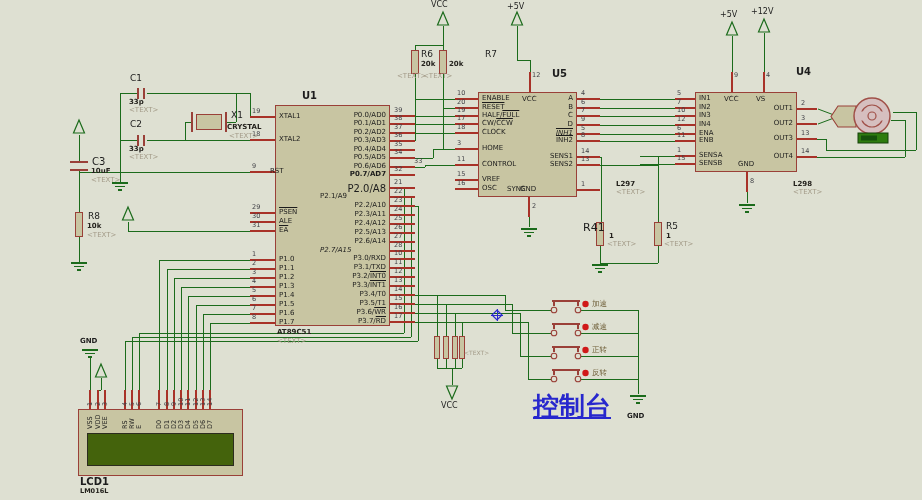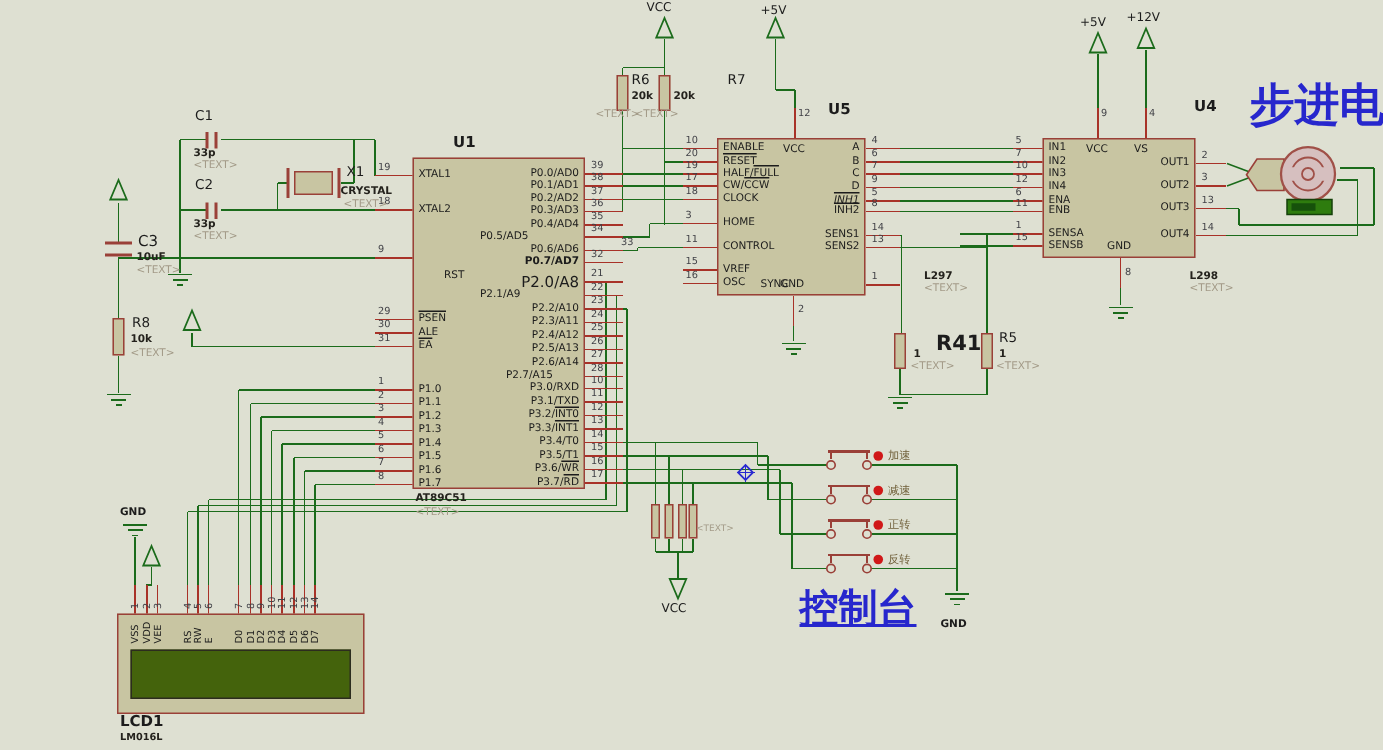--- a/index.html
+++ b/index.html
@@ -544,7 +544,6 @@
     <div class="t b" style="left: 666px; top: 233px; font-size: 7px; color: rgb(36, 34, 29);">1</div>
     <div class="t" style="left: 664px; top: 241px; font-size: 7px; color: rgb(163, 155, 136);">&lt;TEXT&gt;</div>
     <div class="t" style="left: 464px; top: 350px; font-size: 6px; color: rgb(163, 155, 136);">&lt;TEXT&gt;</div>
-    <div class="t b" style="left: 833px; top: 56px; font-size: 30px; color: rgb(39, 39, 205);">步进电</div>
     <div class="t b" style="left: 533px; top: 393px; font-size: 26px; color: rgb(39, 39, 205); text-decoration: underline;">控制台</div>
   </div>
 

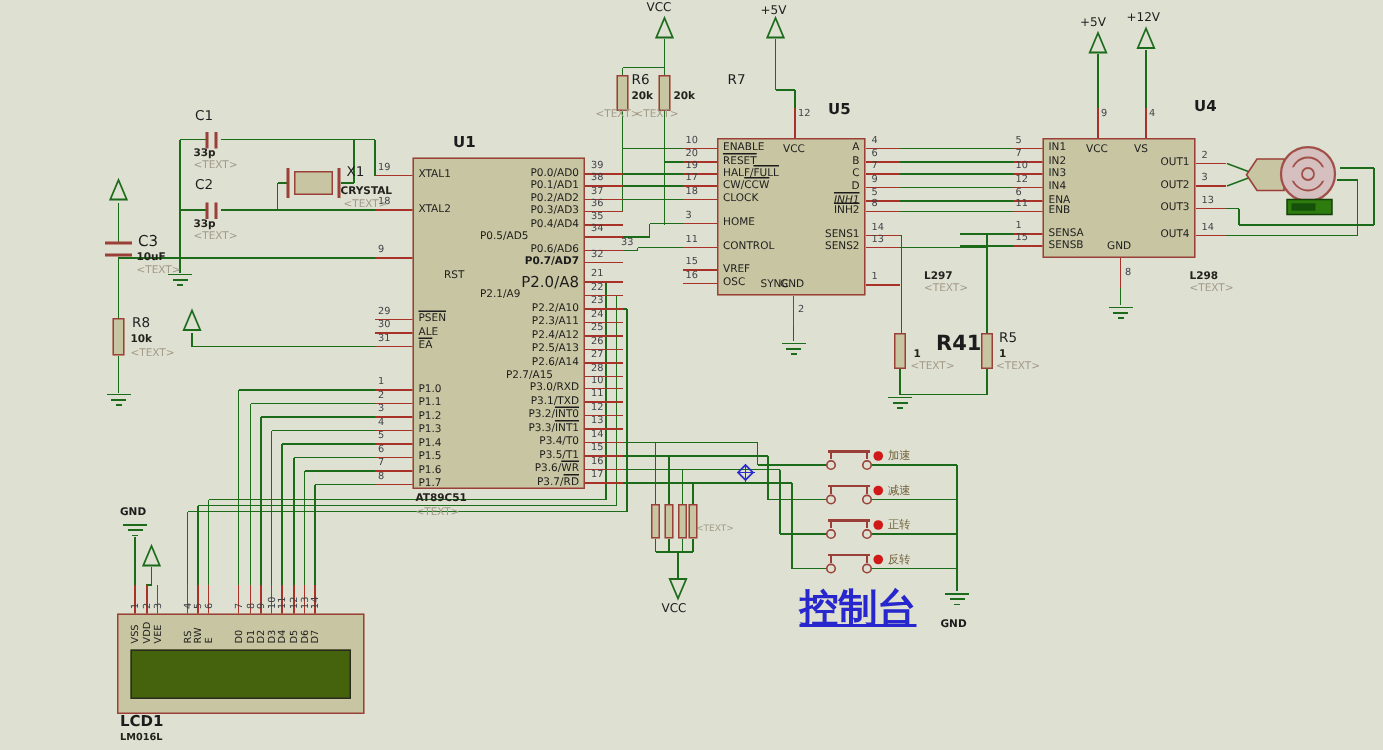--- a/index.html
+++ b/index.html
@@ -340,7 +340,7 @@
     <div class="t" style="left: 394px; top: 141px; font-size: 6.5px; color: rgb(63, 63, 69);">35</div>
     <div class="t" style="left: 320px; top: 146px; font-size: 7px; color: rgb(28, 28, 28); width: 66px; text-align: right;">P0.4/AD4</div>
     <div class="t" style="left: 394px; top: 149px; font-size: 6.5px; color: rgb(63, 63, 69);">34</div>
-    <div class="t" style="left: 320px; top: 154px; font-size: 7px; color: rgb(28, 28, 28); width: 66px; ">P0.5/AD5</div>
+    <div class="t" style="left: 320px; top: 154px; font-size: 7px; color: rgb(28, 28, 28); width: 66px; text-align: right;">P0.5/AD5</div>
     <div class="t" style="left: 394px; top: 158px; font-size: 6.5px; color: rgb(63, 63, 69); margin-left: 20px;">33</div>
     <div class="t" style="left: 320px; top: 163px; font-size: 7px; color: rgb(28, 28, 28); width: 66px; text-align: right;">P0.6/AD6</div>
     <div class="t" style="left: 394px; top: 166px; font-size: 6.5px; color: rgb(63, 63, 69);">32</div>

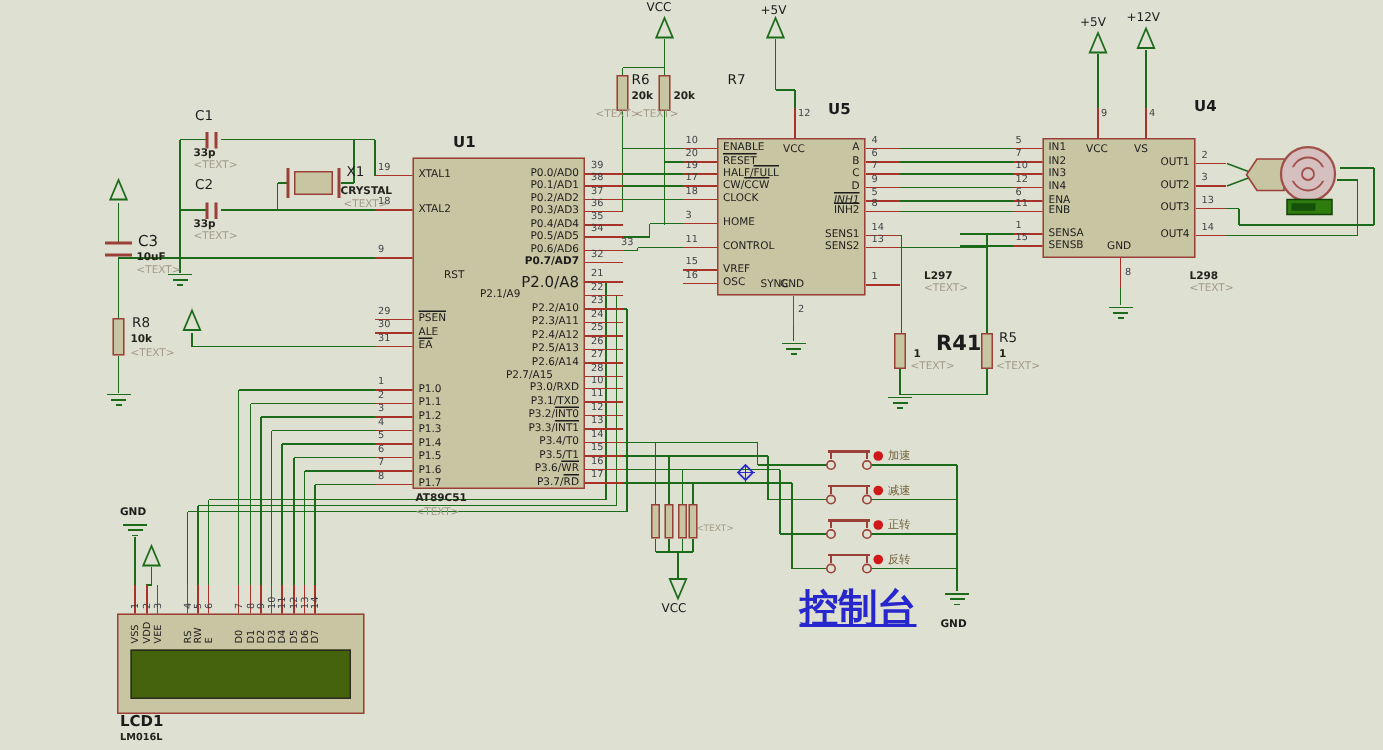--- a/index.html
+++ b/index.html
@@ -306,7 +306,7 @@
     <div class="t" style="left: 252px; top: 131px; font-size: 6.5px; color: rgb(63, 63, 69);">18</div>
     <div class="t" style="left: 279px; top: 136px; font-size: 7px; color: rgb(28, 28, 28);">XTAL2</div>
     <div class="t" style="left: 252px; top: 163px; font-size: 6.5px; color: rgb(63, 63, 69);">9</div>
-    <div class="t" style="left: 296px; top: 168px; font-size: 7px; color: rgb(28, 28, 28); margin-top: 12px;">RST</div>
+    <div class="t" style="left: 270px; top: 168px; font-size: 7px; color: rgb(28, 28, 28);">RST</div>
     <div class="t" style="left: 252px; top: 204px; font-size: 6.5px; color: rgb(63, 63, 69);">29</div>
     <div class="t ol" style="left: 279px; top: 209px; font-size: 7px; color: rgb(28, 28, 28);">PSEN</div>
     <div class="t" style="left: 252px; top: 213px; font-size: 6.5px; color: rgb(63, 63, 69);">30</div>

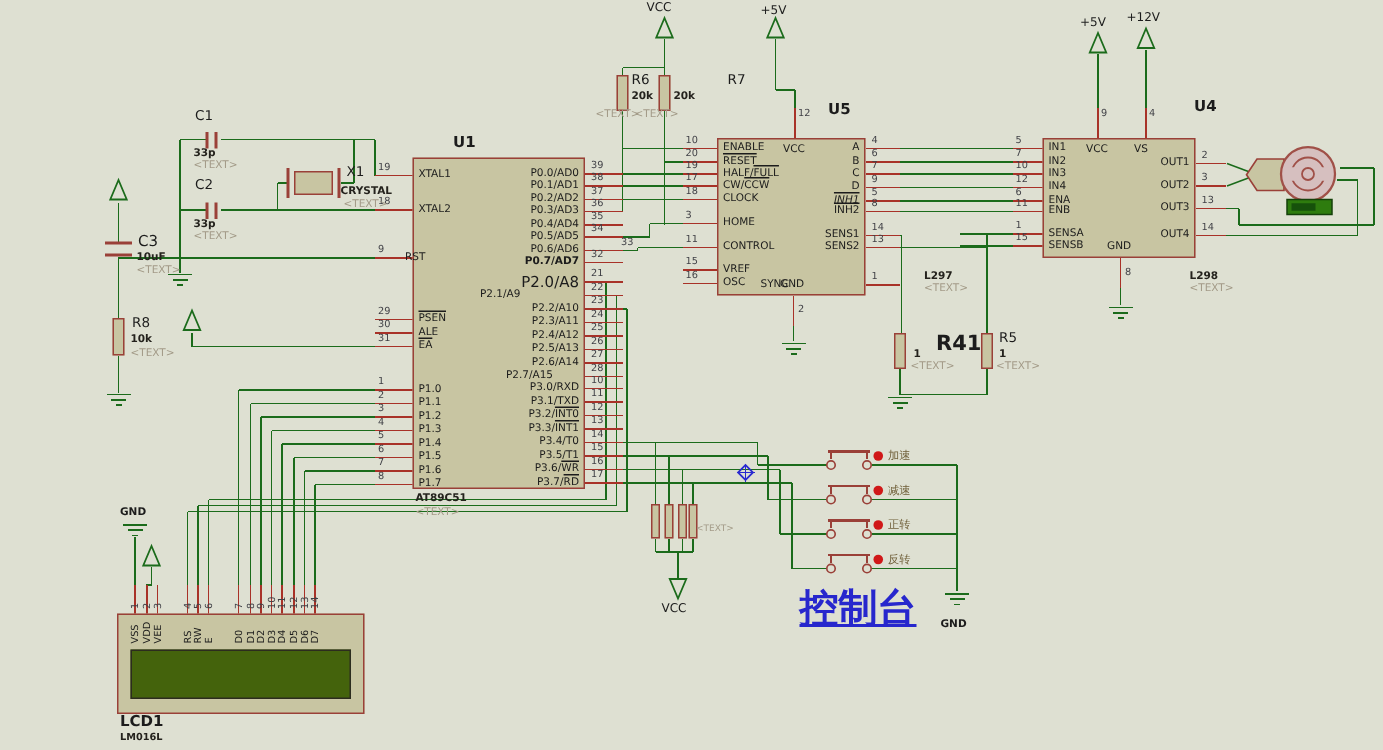--- a/index.html
+++ b/index.html
@@ -537,7 +537,7 @@
     <div class="t" style="left: 449px; top: 50px; font-size: 9px; color: rgb(28, 28, 28); padding-left: 36px;">R7</div>
     <div class="t b" style="left: 449px; top: 61px; font-size: 7px; color: rgb(36, 34, 29);">20k</div>
     <div class="t" style="left: 423px; top: 73px; font-size: 7px; color: rgb(163, 155, 136);">&lt;TEXT&gt;</div>
-    <div class="t" style="left: 624px; top: 222px; font-size: 14px; color: rgb(28, 28, 28); font-weight: bold;">R41</div>
+    <div class="t" style="left: 583px; top: 222px; font-size: 11px; color: rgb(28, 28, 28);">R41</div>
     <div class="t b" style="left: 609px; top: 233px; font-size: 7px; color: rgb(36, 34, 29);">1</div>
     <div class="t" style="left: 607px; top: 241px; font-size: 7px; color: rgb(163, 155, 136);">&lt;TEXT&gt;</div>
     <div class="t" style="left: 666px; top: 222px; font-size: 9px; color: rgb(28, 28, 28);">R5</div>

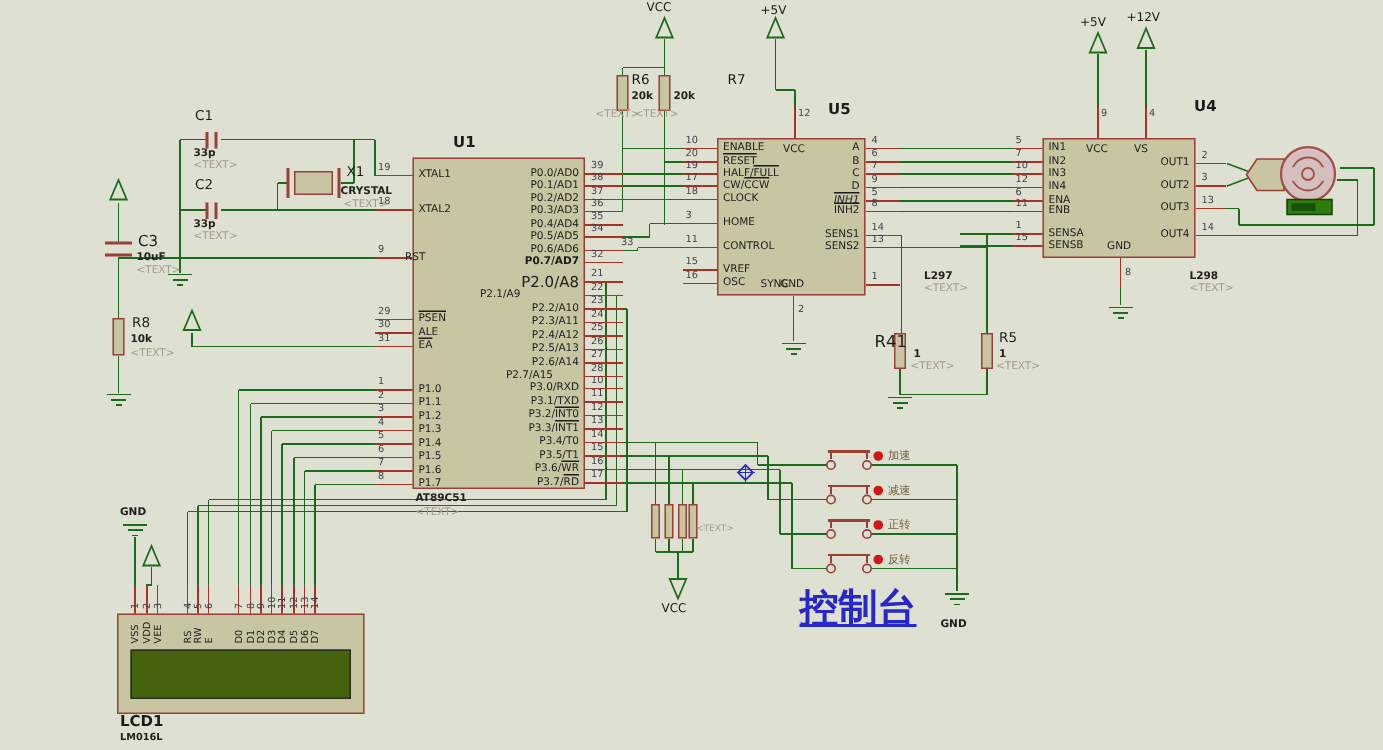--- a/index.html
+++ b/index.html
@@ -360,7 +360,7 @@
     <div class="t" style="left: 394px; top: 233px; font-size: 6.5px; color: rgb(63, 63, 69);">27</div>
     <div class="t" style="left: 320px; top: 238px; font-size: 7px; color: rgb(28, 28, 28); width: 66px; text-align: right;">P2.6/A14</div>
     <div class="t" style="left: 394px; top: 242px; font-size: 6.5px; color: rgb(63, 63, 69);">28</div>
-    <div class="t" style="left: 320px; top: 247px; font-size: 7px; color: rgb(28, 28, 28); width: 66px; text-align: center;">P2.7/A15</div>
+    <div class="t" style="left: 320px; top: 247px; font-size: 7px; color: rgb(28, 28, 28); width: 66px; text-align: left; font-style: italic;">P2.7/A15</div>
     <div class="t" style="left: 394px; top: 250px; font-size: 6.5px; color: rgb(63, 63, 69);">10</div>
     <div class="t" style="left: 320px; top: 255px; font-size: 7px; color: rgb(28, 28, 28); width: 66px; text-align: right;">P3.0/RXD</div>
     <div class="t" style="left: 394px; top: 259px; font-size: 6.5px; color: rgb(63, 63, 69);">11</div>

